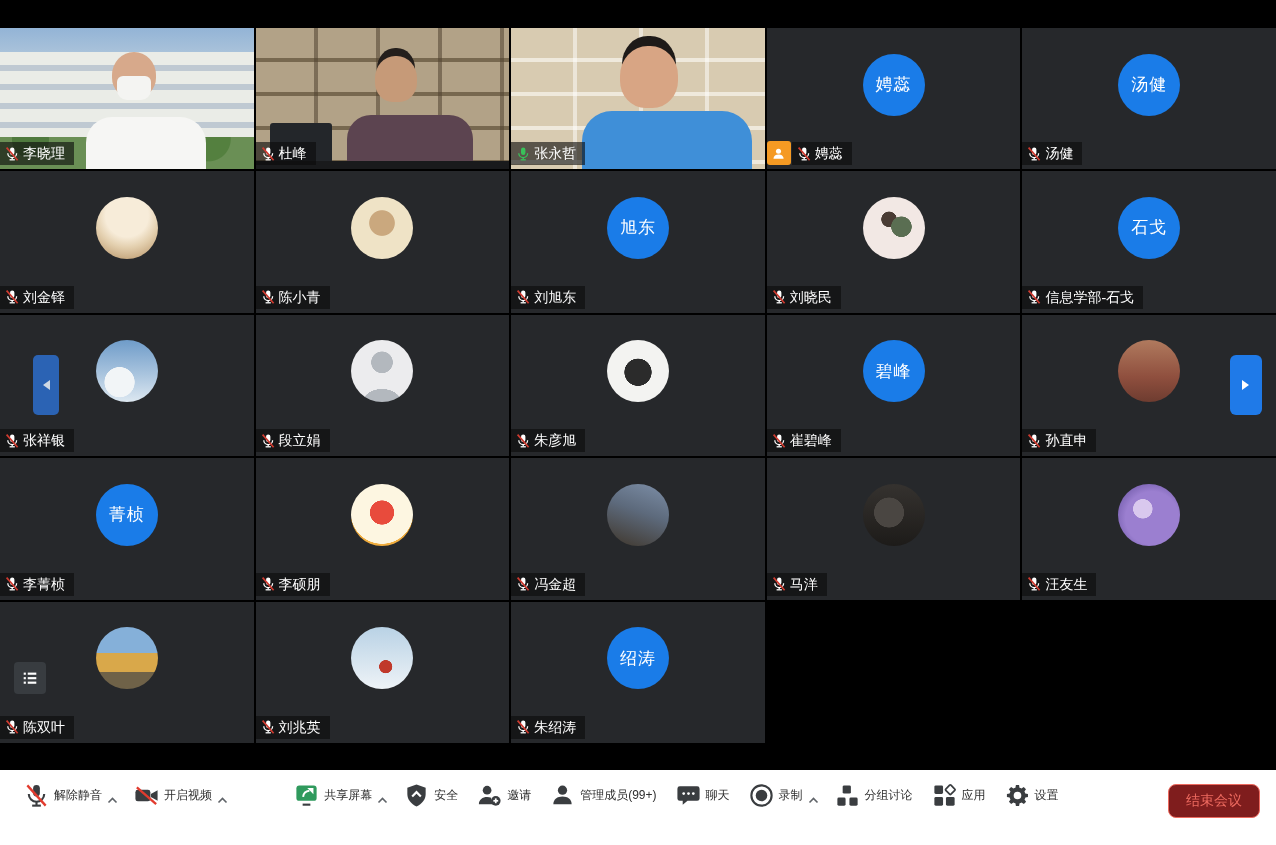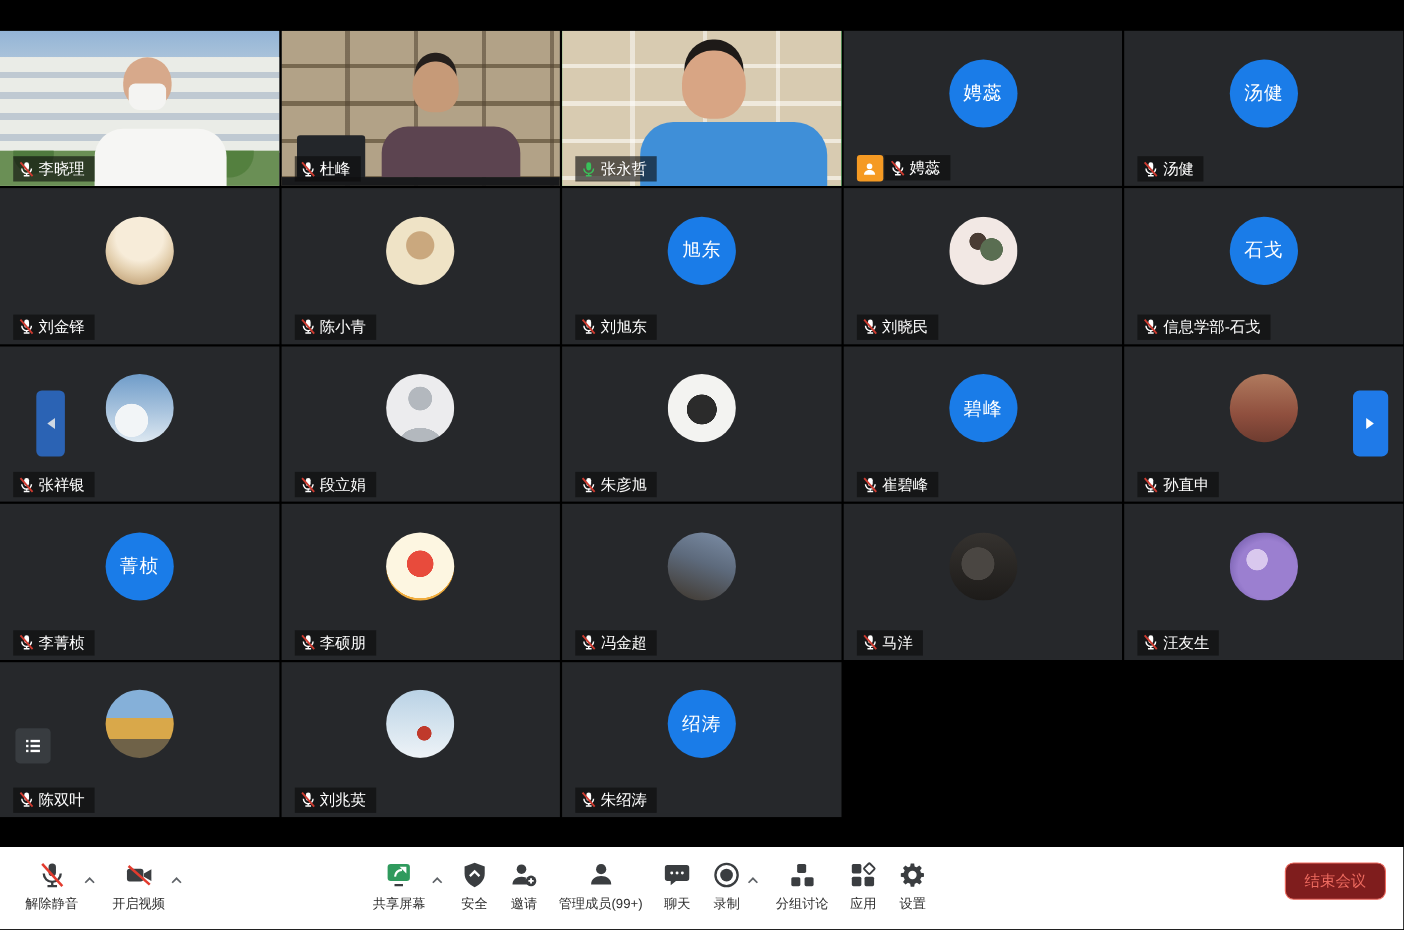--- a/index.html
+++ b/index.html
@@ -16,7 +16,7 @@
   .cell.active { box-shadow:inset 0 0 0 2px #27c24a; }
 
   
-  .tag-row { position:absolute; left:12px; bottom:4px; display:flex; align-items:flex-start; z-index:5; }
+  .tag-row { position:absolute; left:0; bottom:4px; display:flex; align-items:flex-end; z-index:5;font-family:Liberation Serif, serif; }
   .name-tag { display:flex; align-items:center; gap:3px; background:rgba(12,12,12,.62);
               padding:2px 9px 2px 4px; color:#fff; font-size:14px; line-height:19px; white-space:nowrap; }
   .badge { width:24px; height:24px; margin-right:1px; background:#f59a23; border-radius:3px;

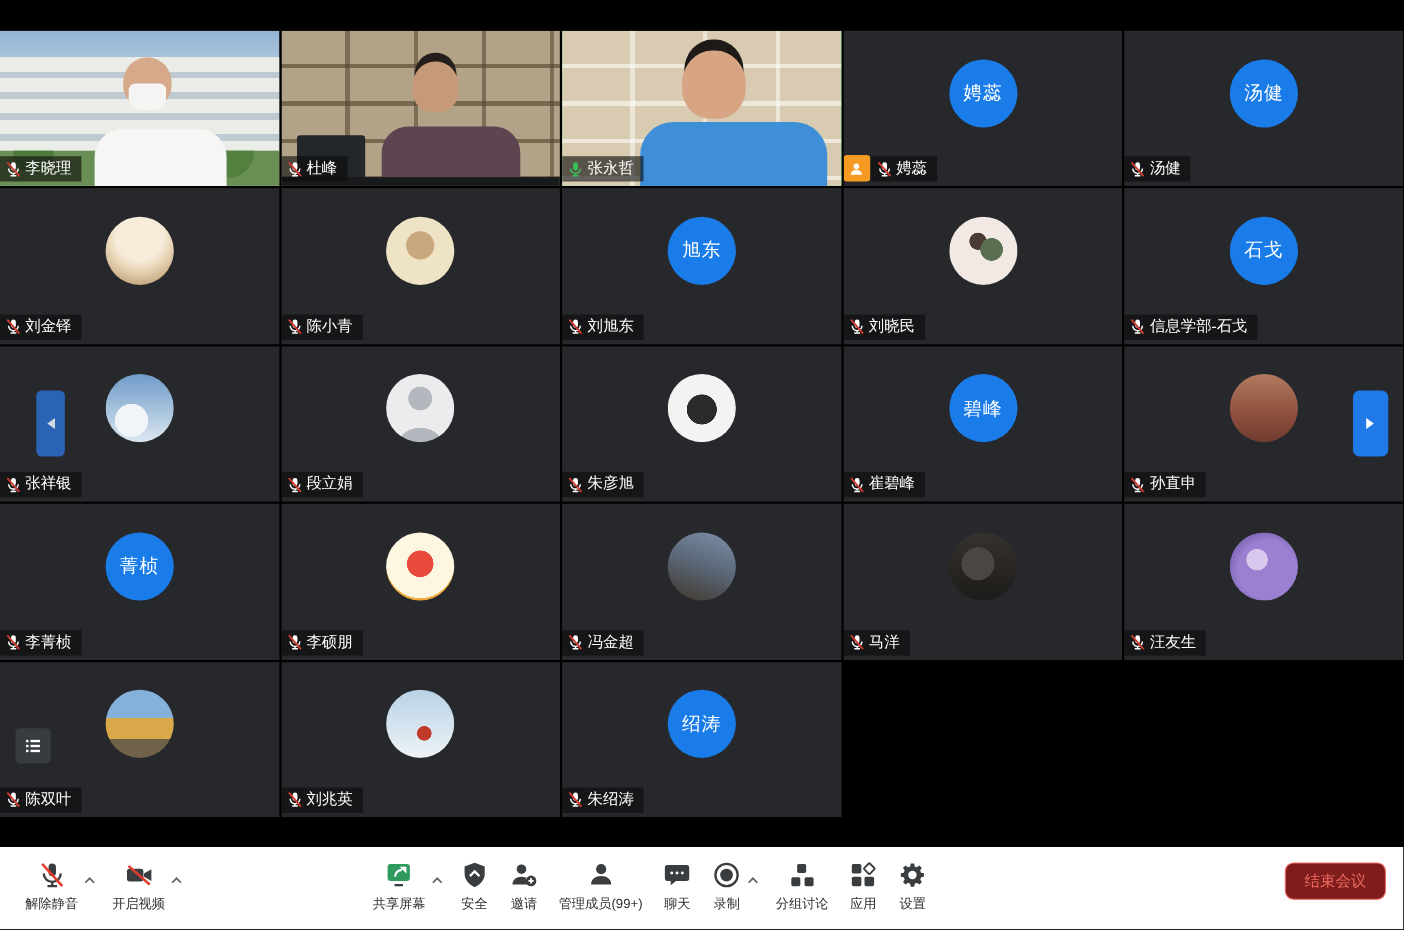--- a/index.html
+++ b/index.html
@@ -83,7 +83,7 @@
              display:flex; align-items:flex-start; }
   .tb-left { display:flex; align-items:flex-start; padding-left:14px; padding-top:11px; }
   .tb-center { display:flex; align-items:flex-start; margin:0 auto; padding-top:11px; }
-  .tb-item { display:flex; flex-direction:column; align-items:center; gap:4px;
+  .tb-item { display:flex; flex-direction:row; align-items:center; gap:4px;
              padding:0 9px; background:none; border:none; cursor:pointer; }
   .tb-icon { height:28px; display:flex; align-items:center; justify-content:center; }
   .tb-label { font-size:12px; color:#2e2e2e; white-space:nowrap; }

